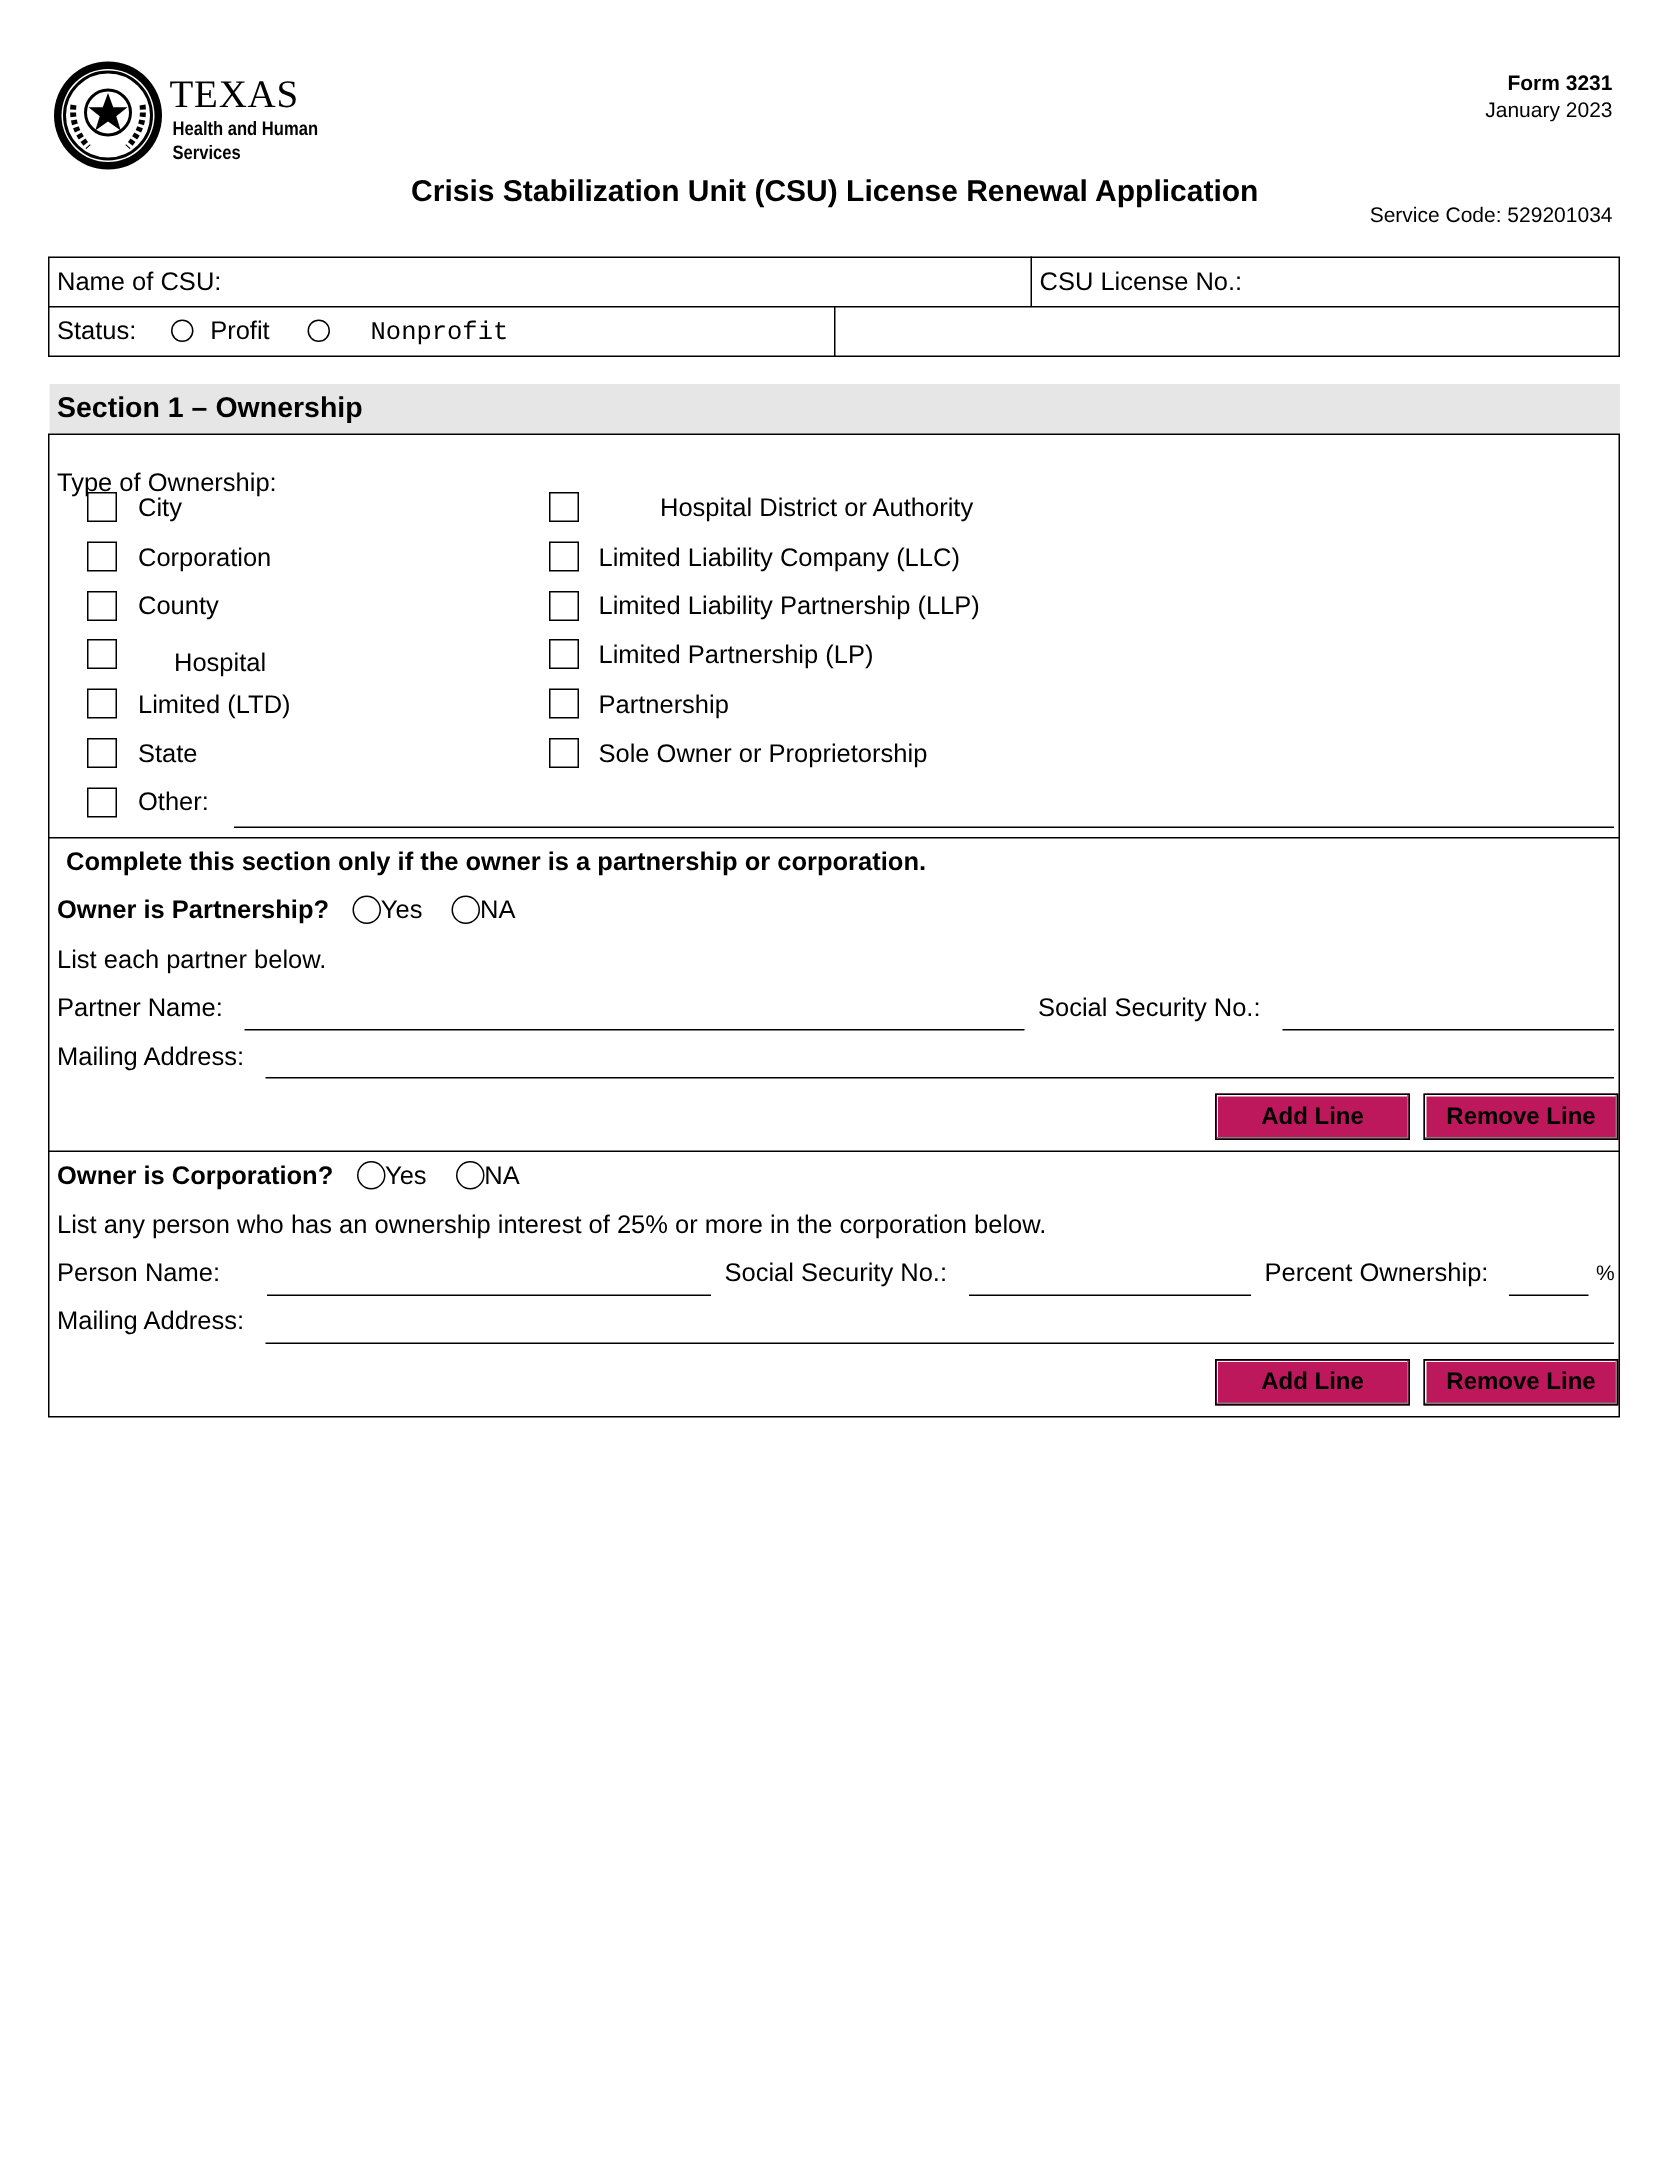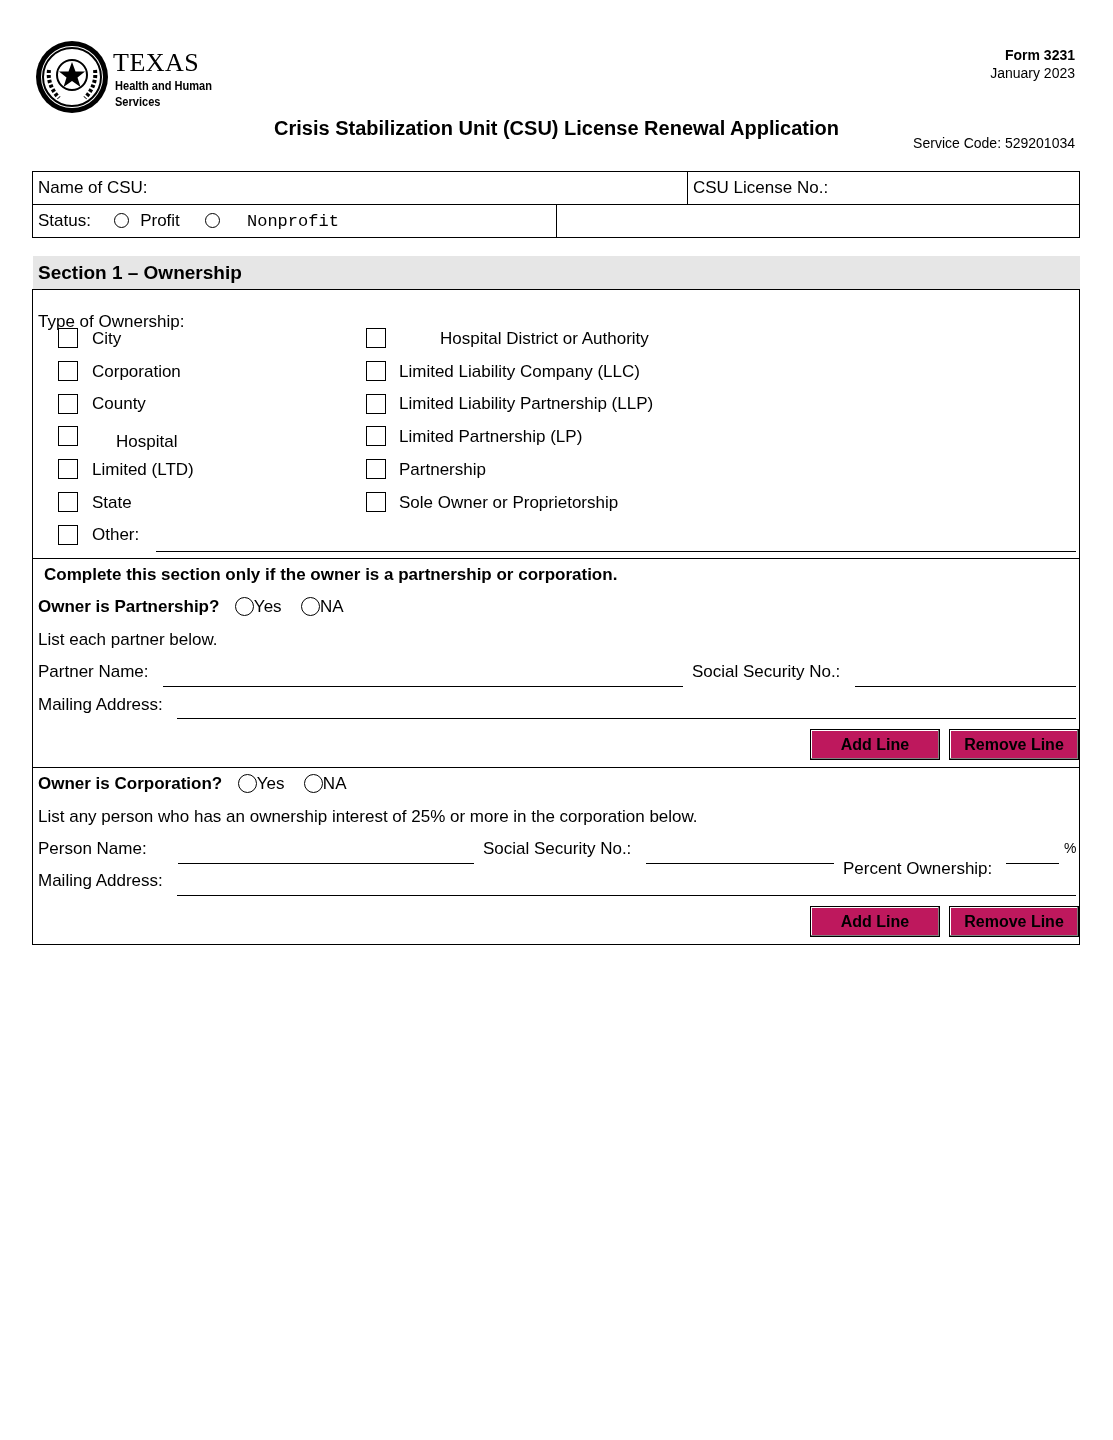--- a/index.html
+++ b/index.html
@@ -147,7 +147,7 @@
 <div class="line" style="left:178px;top:843px;width:296px;height:20px;"></div>
 <div class="abs lbl" style="left:483px;top:839px;">Social Security No.:</div>
 <div class="line" style="left:646px;top:843px;width:188px;height:20px;"></div>
-<div class="abs lbl" style="left:843px;top:839px;margin-top:20px;">Percent Ownership:</div>
+<div class="abs lbl" style="left:843px;top:839px;">Percent Ownership:</div>
 <div class="line" style="left:1006px;top:843px;width:53px;height:20px;"></div>
 <div class="abs" style="left:1064px;top:840px;font-size:14px;">%</div>
 <div class="abs lbl" style="left:38px;top:871px;">Mailing Address:</div>

